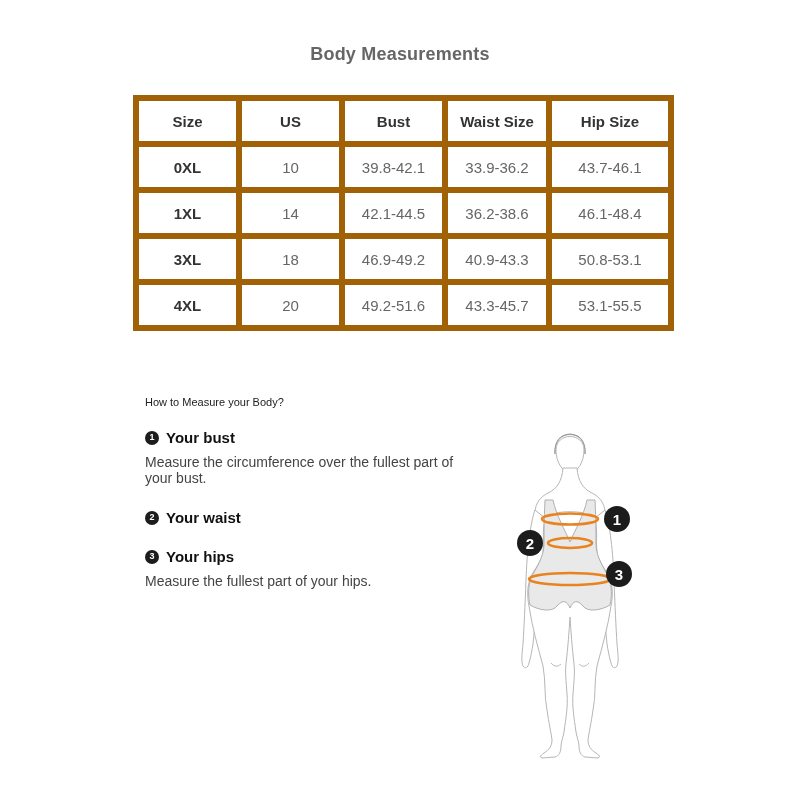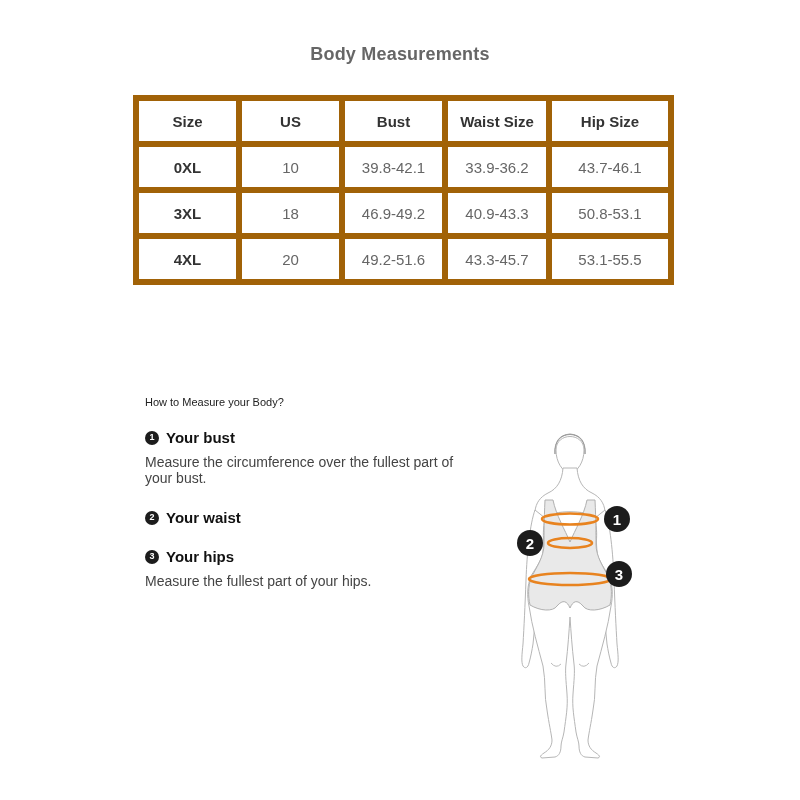--- a/index.html
+++ b/index.html
@@ -107,6 +107,13 @@
         <td>39.8-42.1</td>
         <td>33.9-36.2</td>
         <td>43.7-46.1</td>
+      </tr>
+      <tr>
+        <td class="size-col">1XL</td>
+        <td>14</td>
+        <td>42.1-44.5</td>
+        <td>36.2-38.6</td>
+        <td>46.1-48.4</td>
       </tr>
       <tr>
         <td class="size-col">3XL</td>

